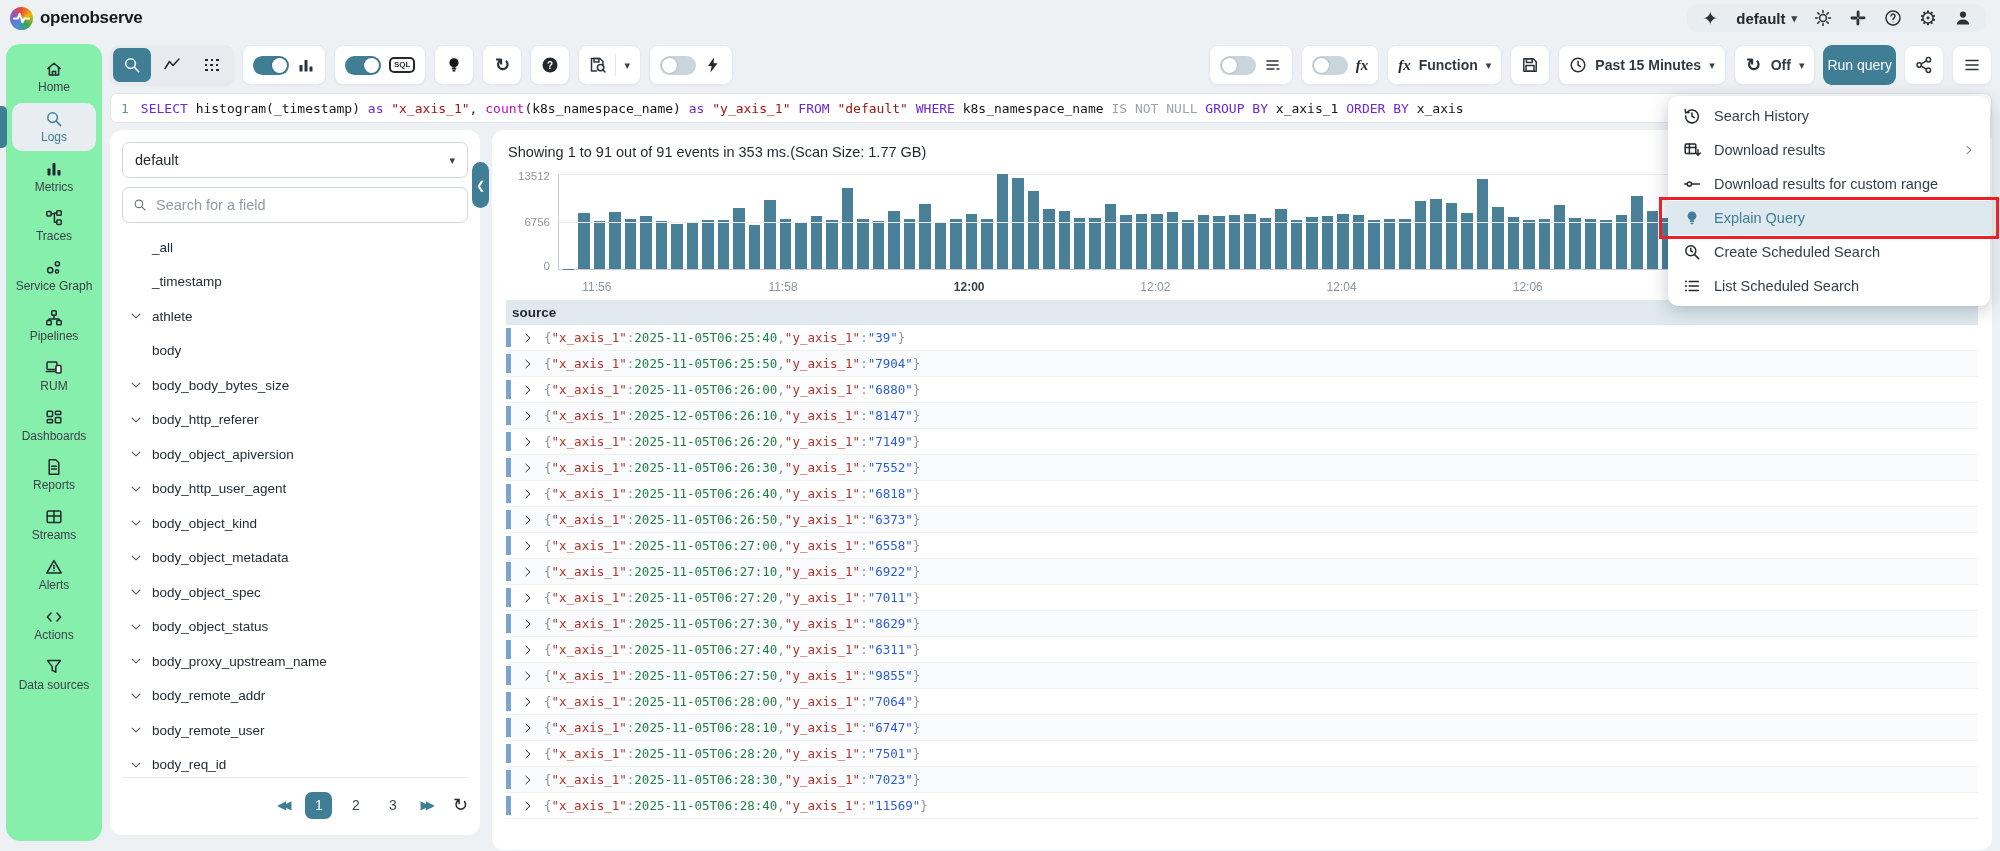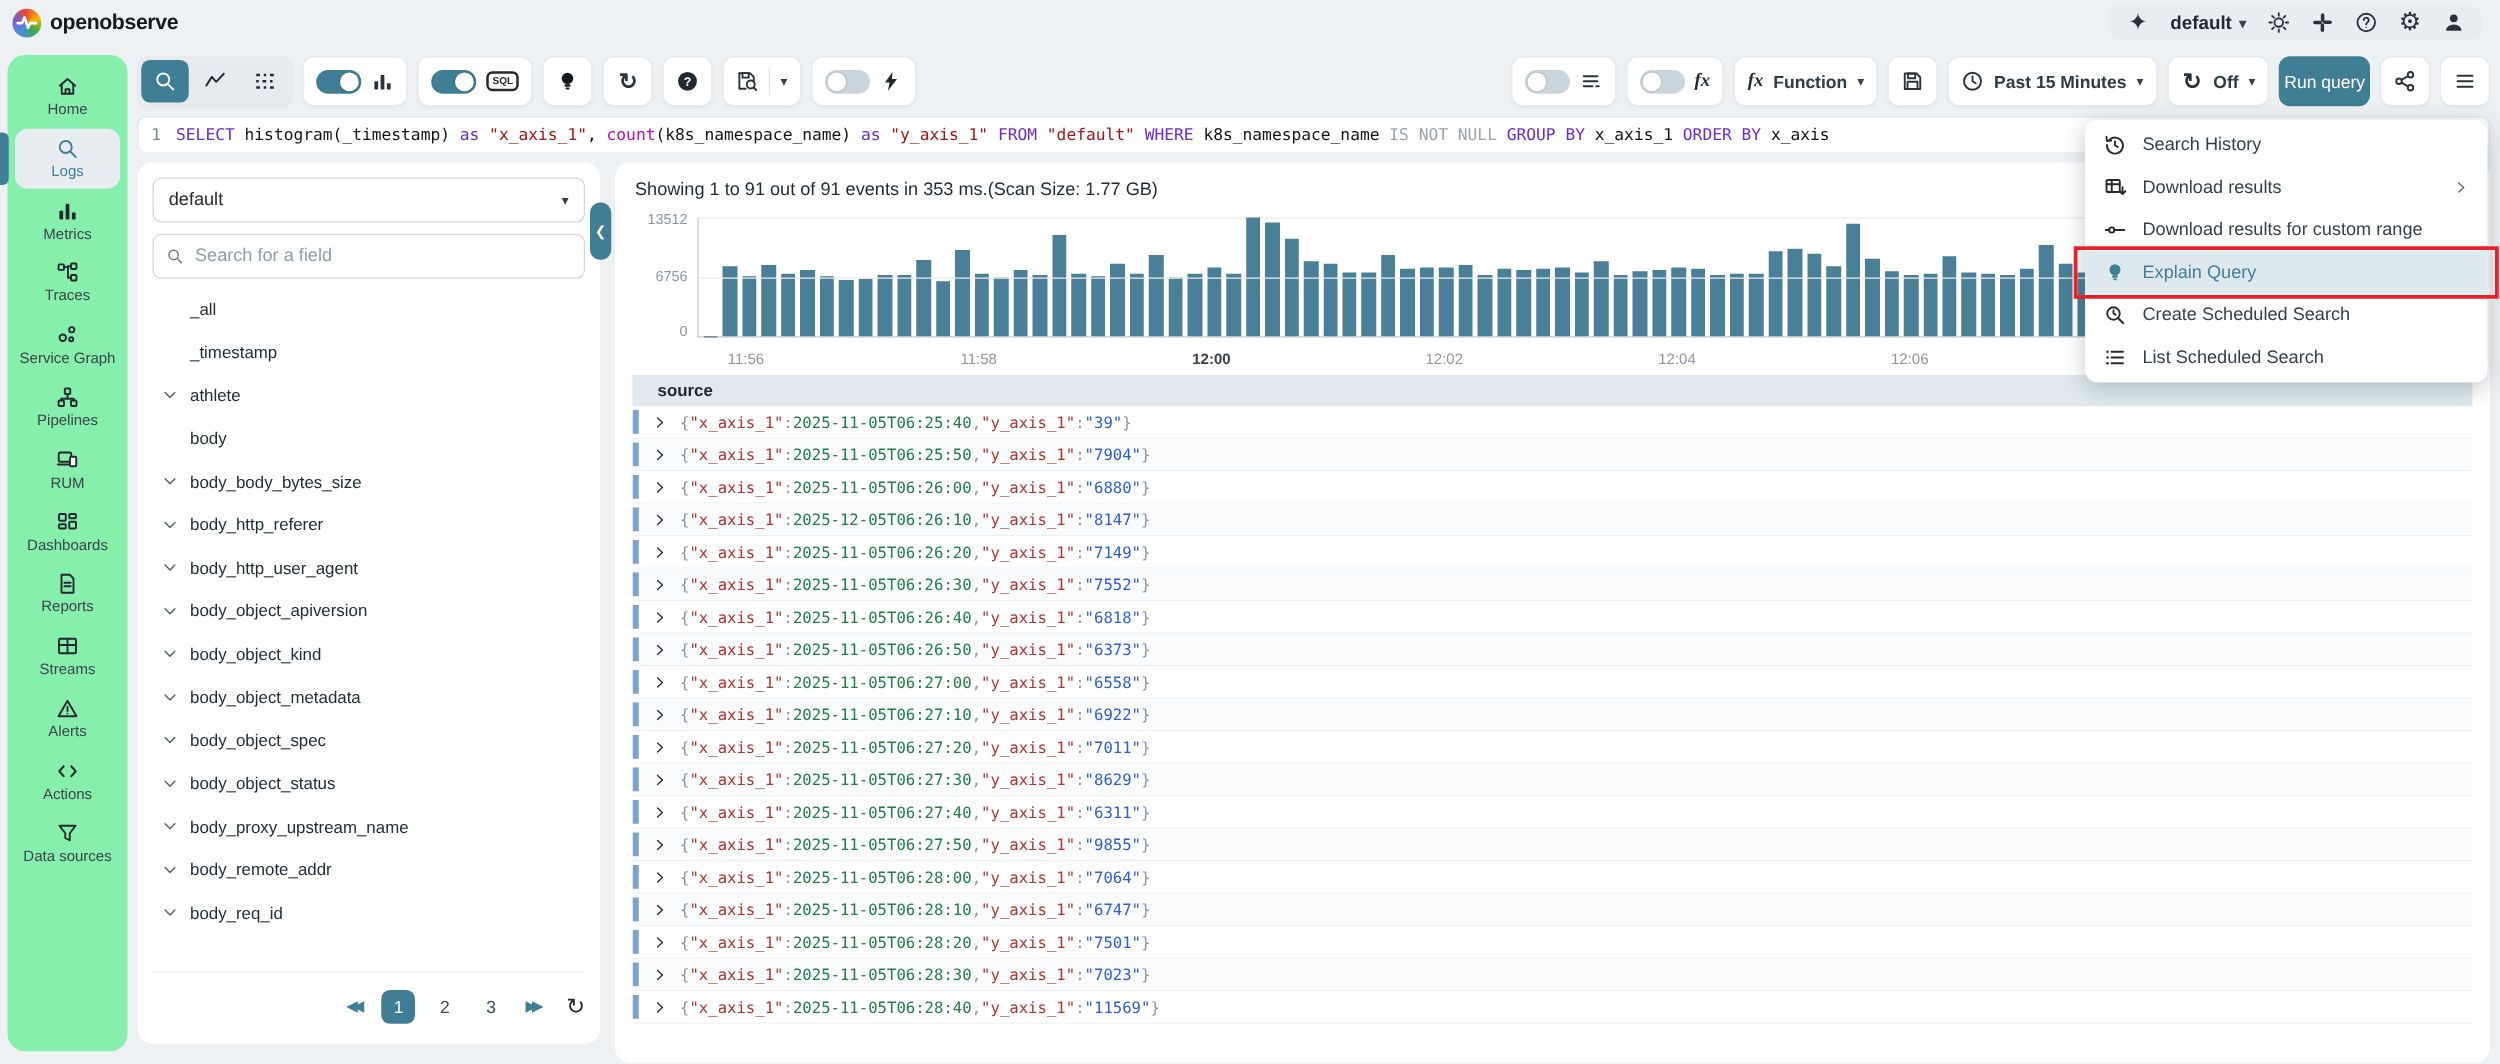--- a/index.html
+++ b/index.html
@@ -100,7 +100,7 @@
   .xlab { position:absolute; bottom:4px; transform:translateX(-50%); font-size:12px; color:#8d969d; }
   .xlab.bold { color:#39424a; font-weight:bold; }
 
-  .thead { background:#dfe9ef; font-weight:bold; font-size:13.5px; color:#1f2830; padding:5px 20px; margin-top:2px; }
+  .thead { background:#dfe9ef; font-weight:bold; font-size:13.5px; color:#1f2830; padding:5px 6px; margin-top:2px; }
   .rows { flex:1; overflow:hidden; }
   .src-row { position:relative; height:26px; display:flex; align-items:center; gap:10px; padding-left:16px;
     border-bottom:1px solid #eef1f3; font-family:"DejaVu Sans Mono", monospace; font-size:12.5px; cursor:pointer; }

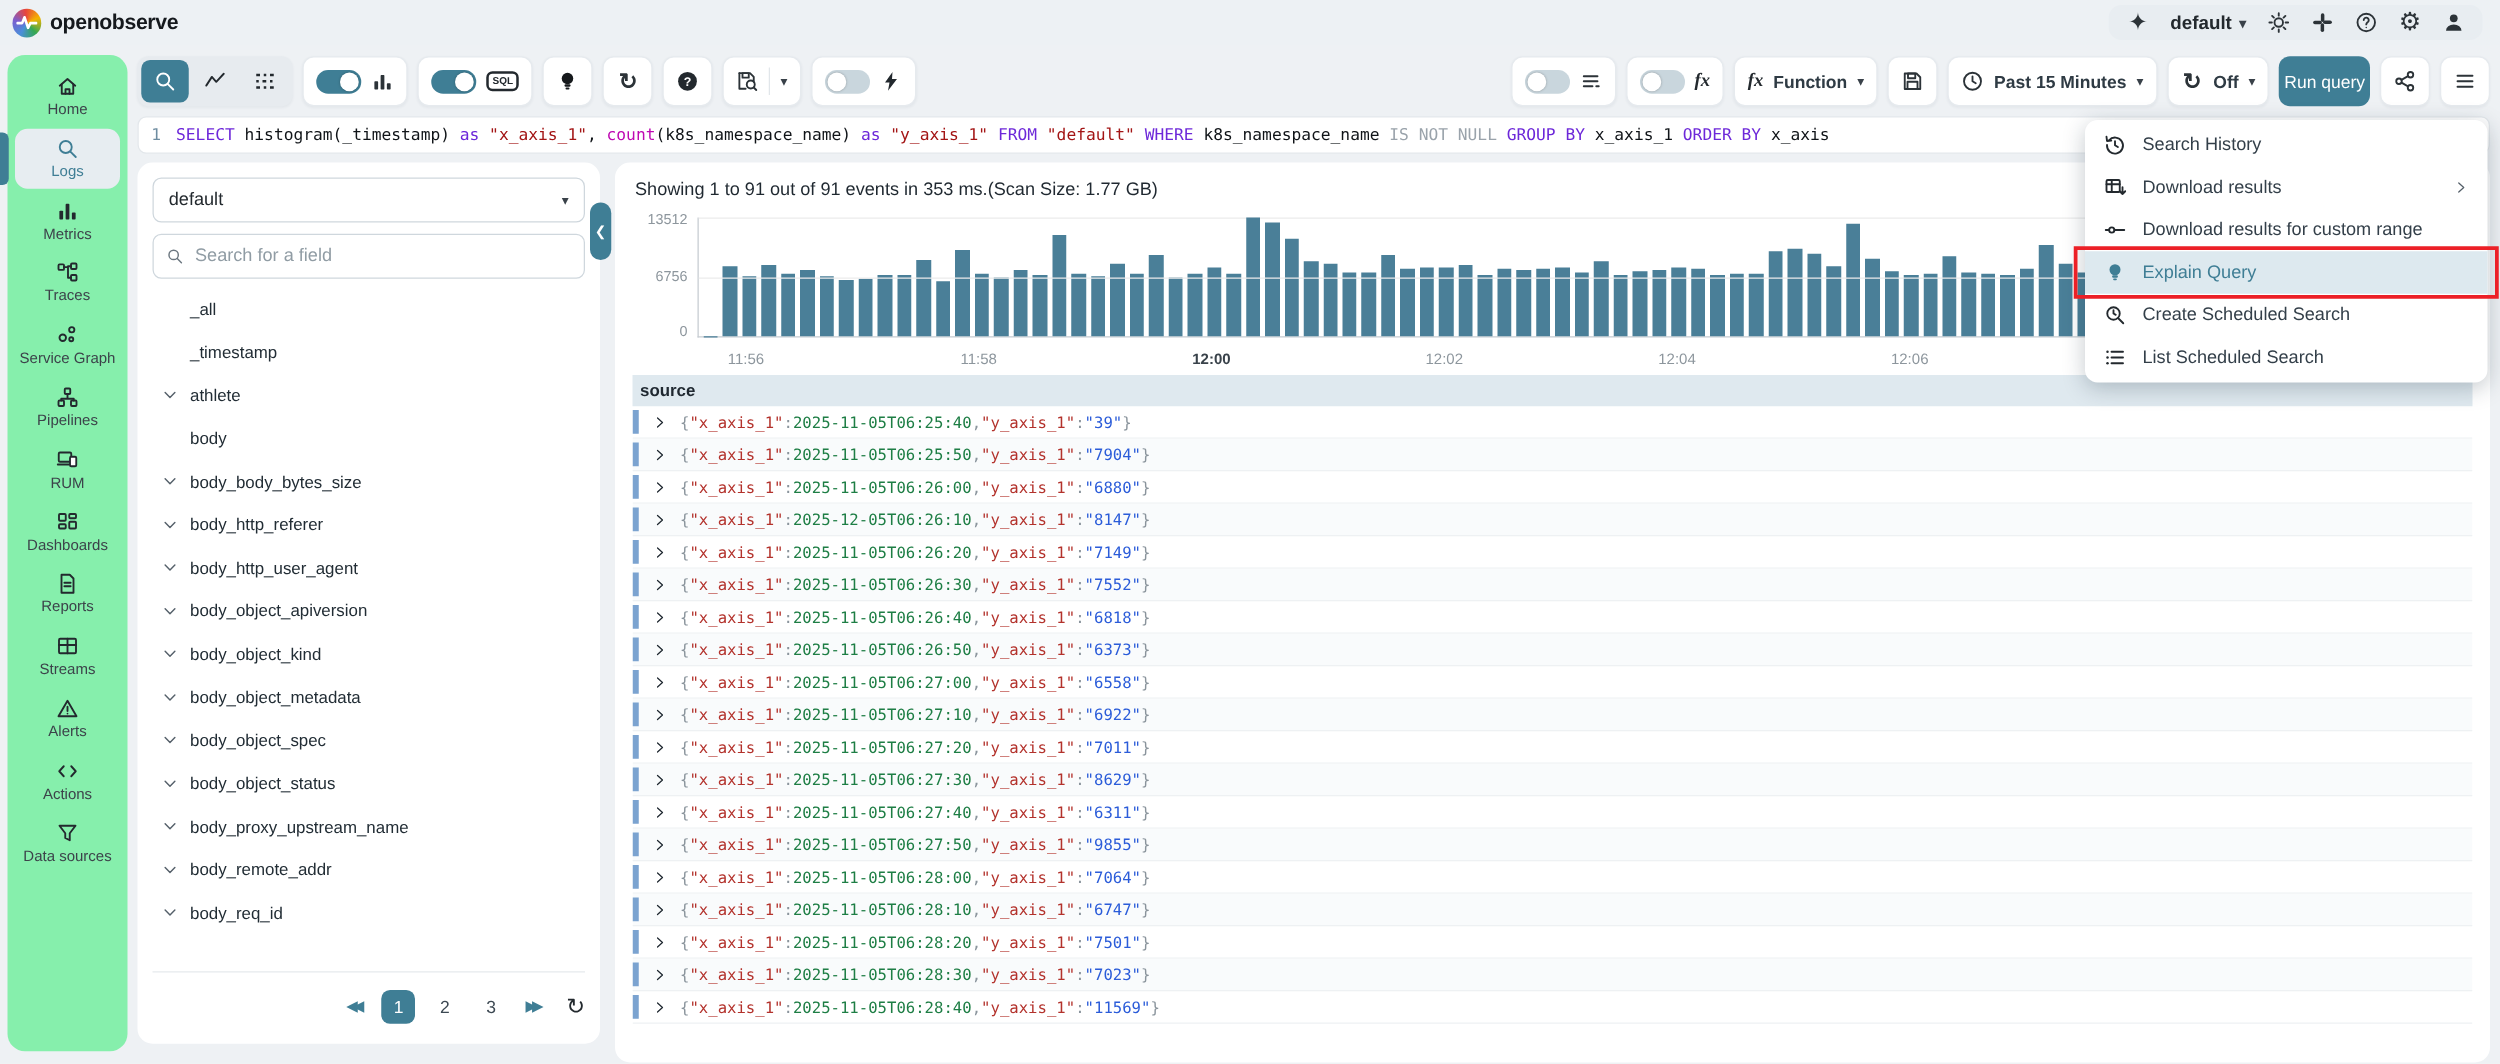--- a/index.html
+++ b/index.html
@@ -532,13 +532,13 @@
               <span class="chev"><svg viewBox="0 0 18 18" fill="none" stroke="currentColor" stroke-width="1.5" stroke-linecap="round" stroke-linejoin="round">
                   <polyline points="4,6.5 9,11.5 14,6.5"></polyline>
                 </svg></span>
+              <span class="field-name">body_object_apiversion</span>
+            </div>
+            <div class="field-row">
+              <span class="chev"><svg viewBox="0 0 18 18" fill="none" stroke="currentColor" stroke-width="1.5" stroke-linecap="round" stroke-linejoin="round">
+                  <polyline points="4,6.5 9,11.5 14,6.5"></polyline>
+                </svg></span>
               <span class="field-name">body_http_user_agent</span>
-            </div>
-            <div class="field-row">
-              <span class="chev"><svg viewBox="0 0 18 18" fill="none" stroke="currentColor" stroke-width="1.5" stroke-linecap="round" stroke-linejoin="round">
-                  <polyline points="4,6.5 9,11.5 14,6.5"></polyline>
-                </svg></span>
-              <span class="field-name">body_object_apiversion</span>
             </div>
             <div class="field-row">
               <span class="chev"><svg viewBox="0 0 18 18" fill="none" stroke="currentColor" stroke-width="1.5" stroke-linecap="round" stroke-linejoin="round">

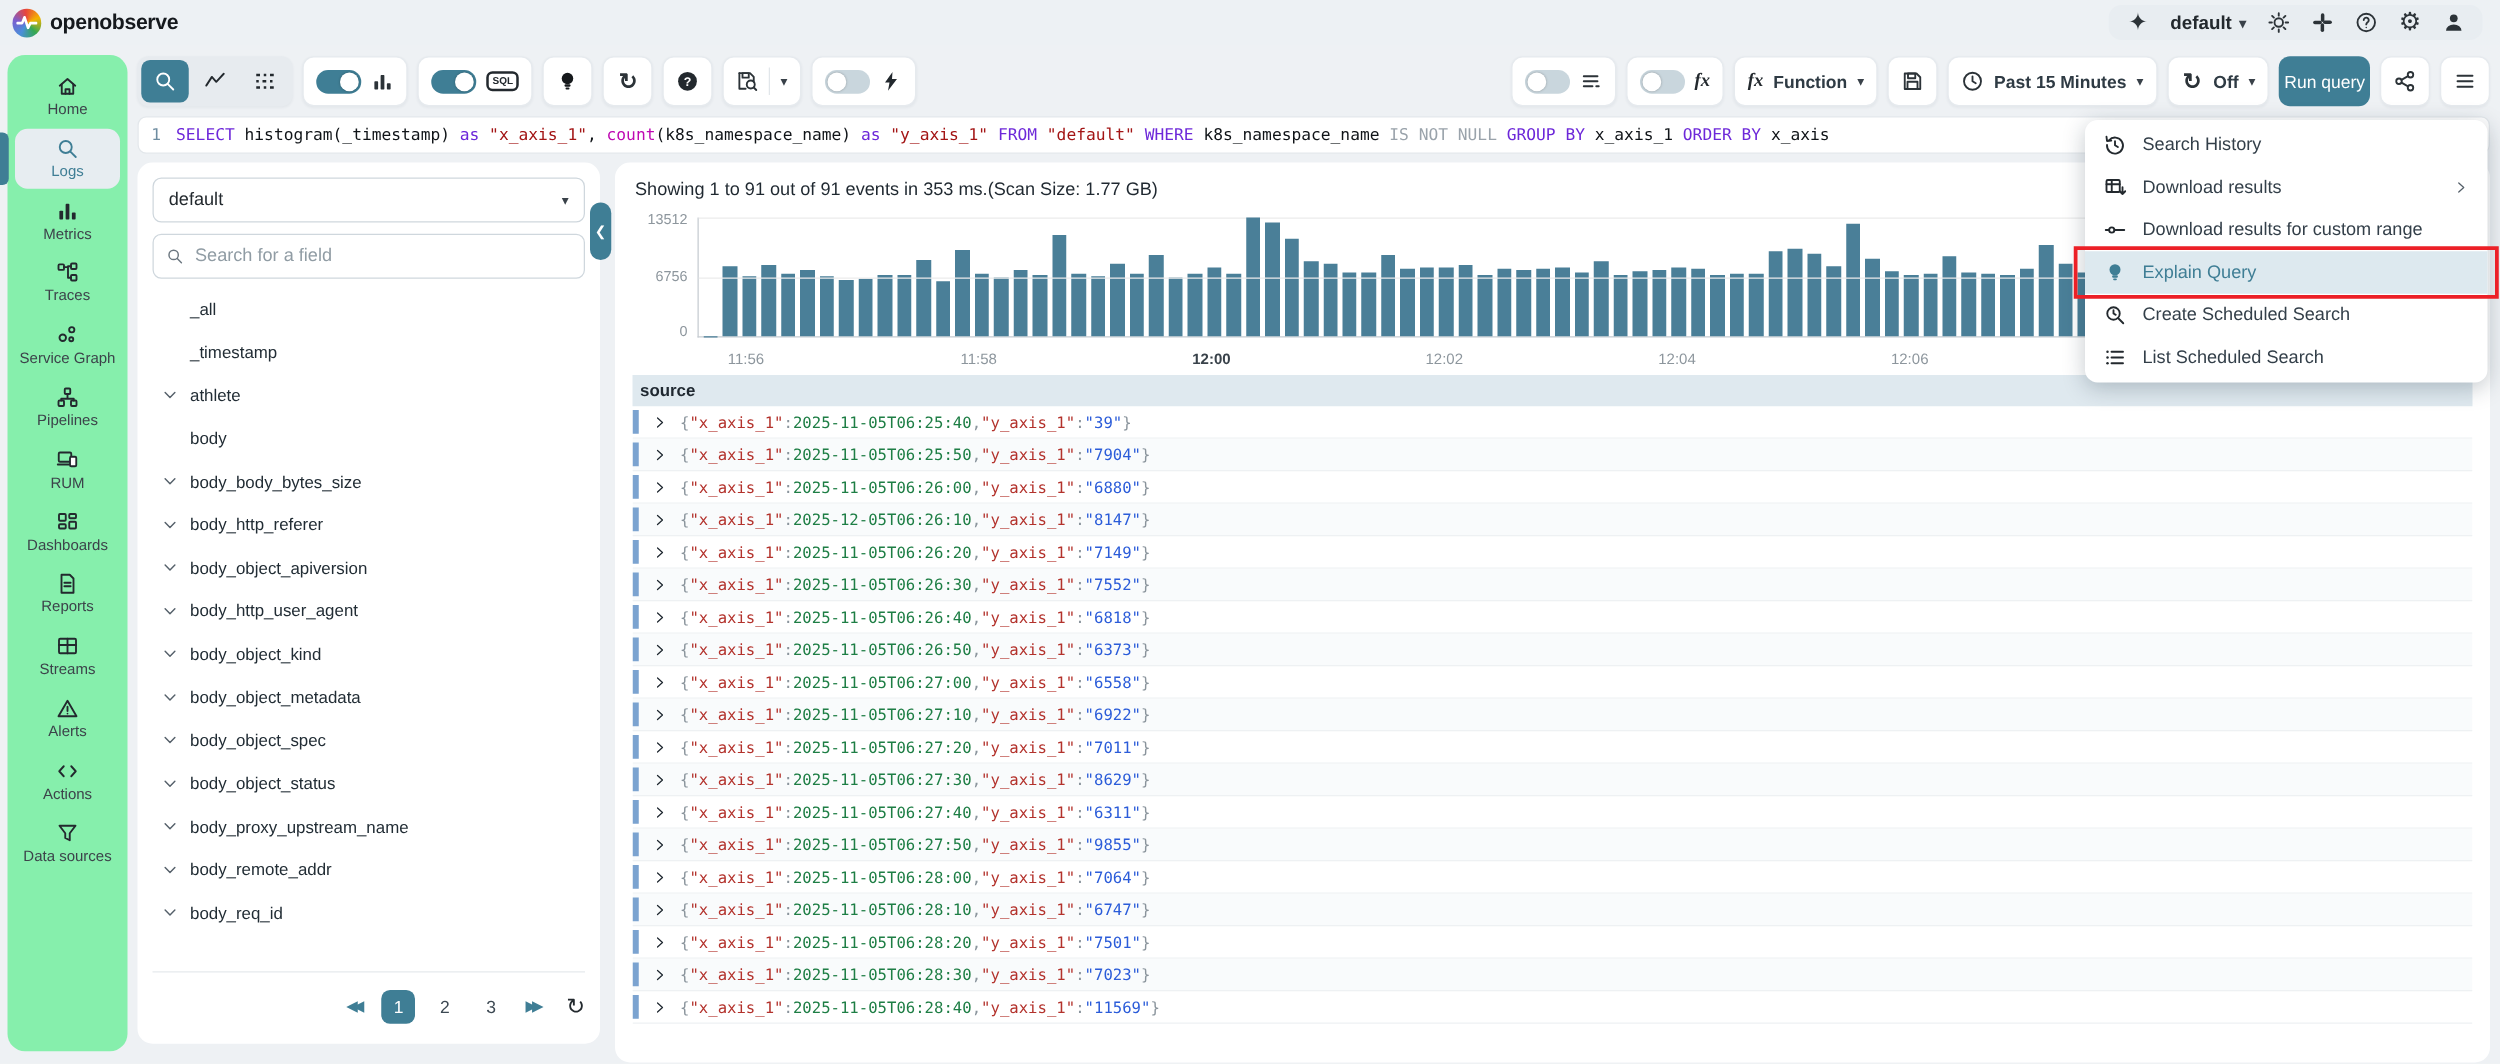--- a/index.html
+++ b/index.html
@@ -575,6 +575,12 @@
                   <polyline points="4,6.5 9,11.5 14,6.5"></polyline>
                 </svg></span>
               <span class="field-name">body_remote_addr</span>
+            </div>
+            <div class="field-row">
+              <span class="chev"><svg viewBox="0 0 18 18" fill="none" stroke="currentColor" stroke-width="1.5" stroke-linecap="round" stroke-linejoin="round">
+                  <polyline points="4,6.5 9,11.5 14,6.5"></polyline>
+                </svg></span>
+              <span class="field-name">body_remote_user</span>
             </div>
             <div class="field-row">
               <span class="chev"><svg viewBox="0 0 18 18" fill="none" stroke="currentColor" stroke-width="1.5" stroke-linecap="round" stroke-linejoin="round">

